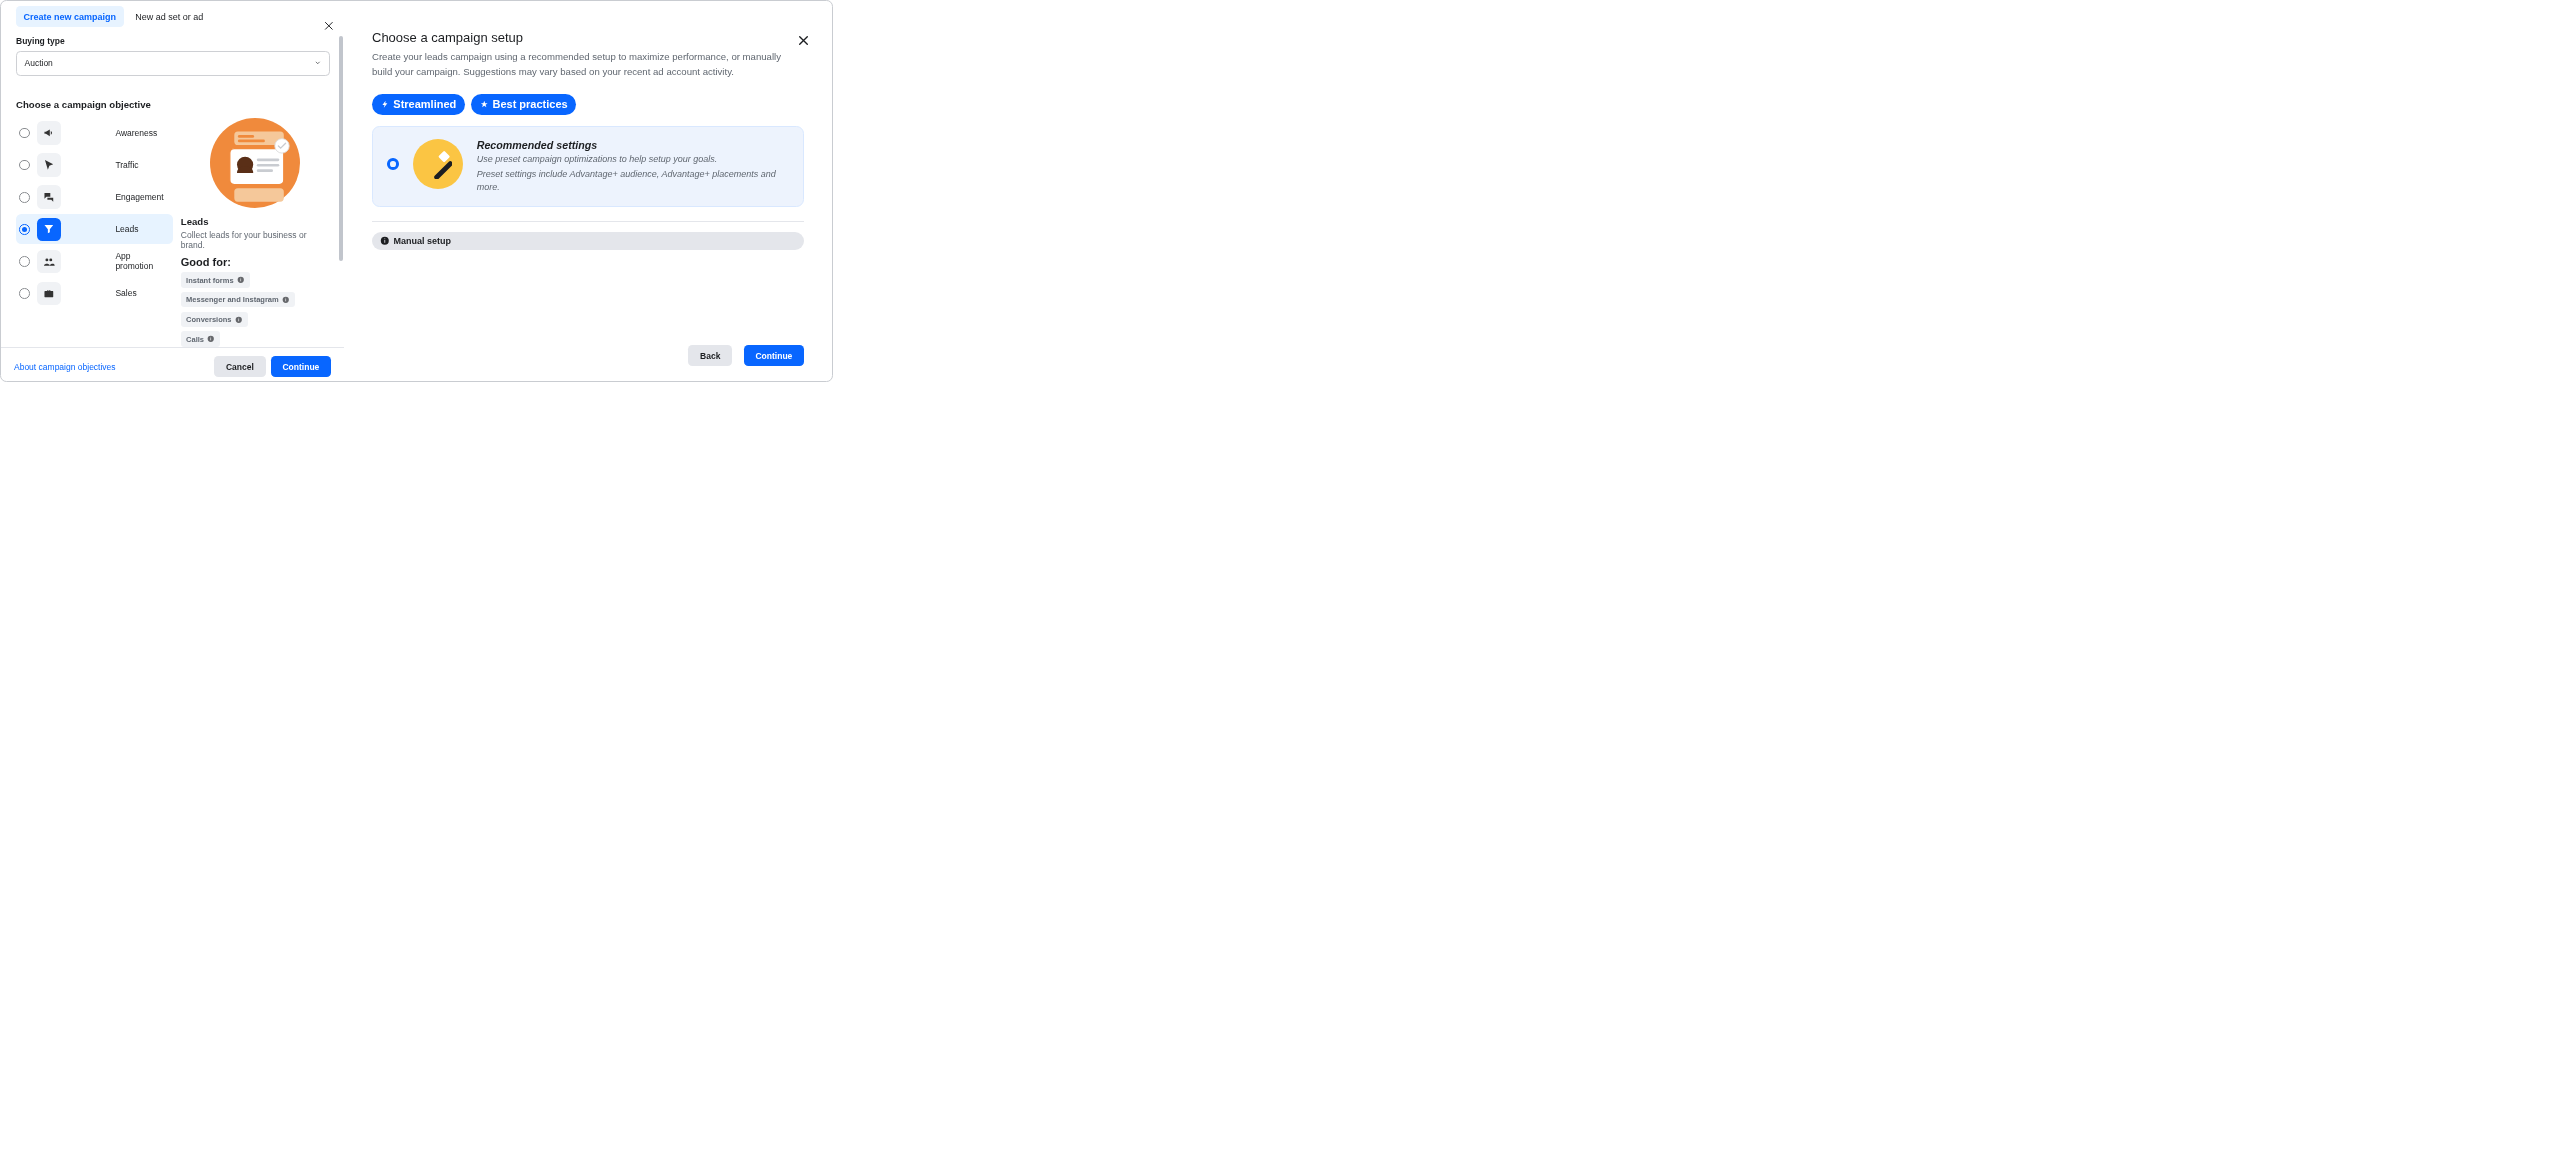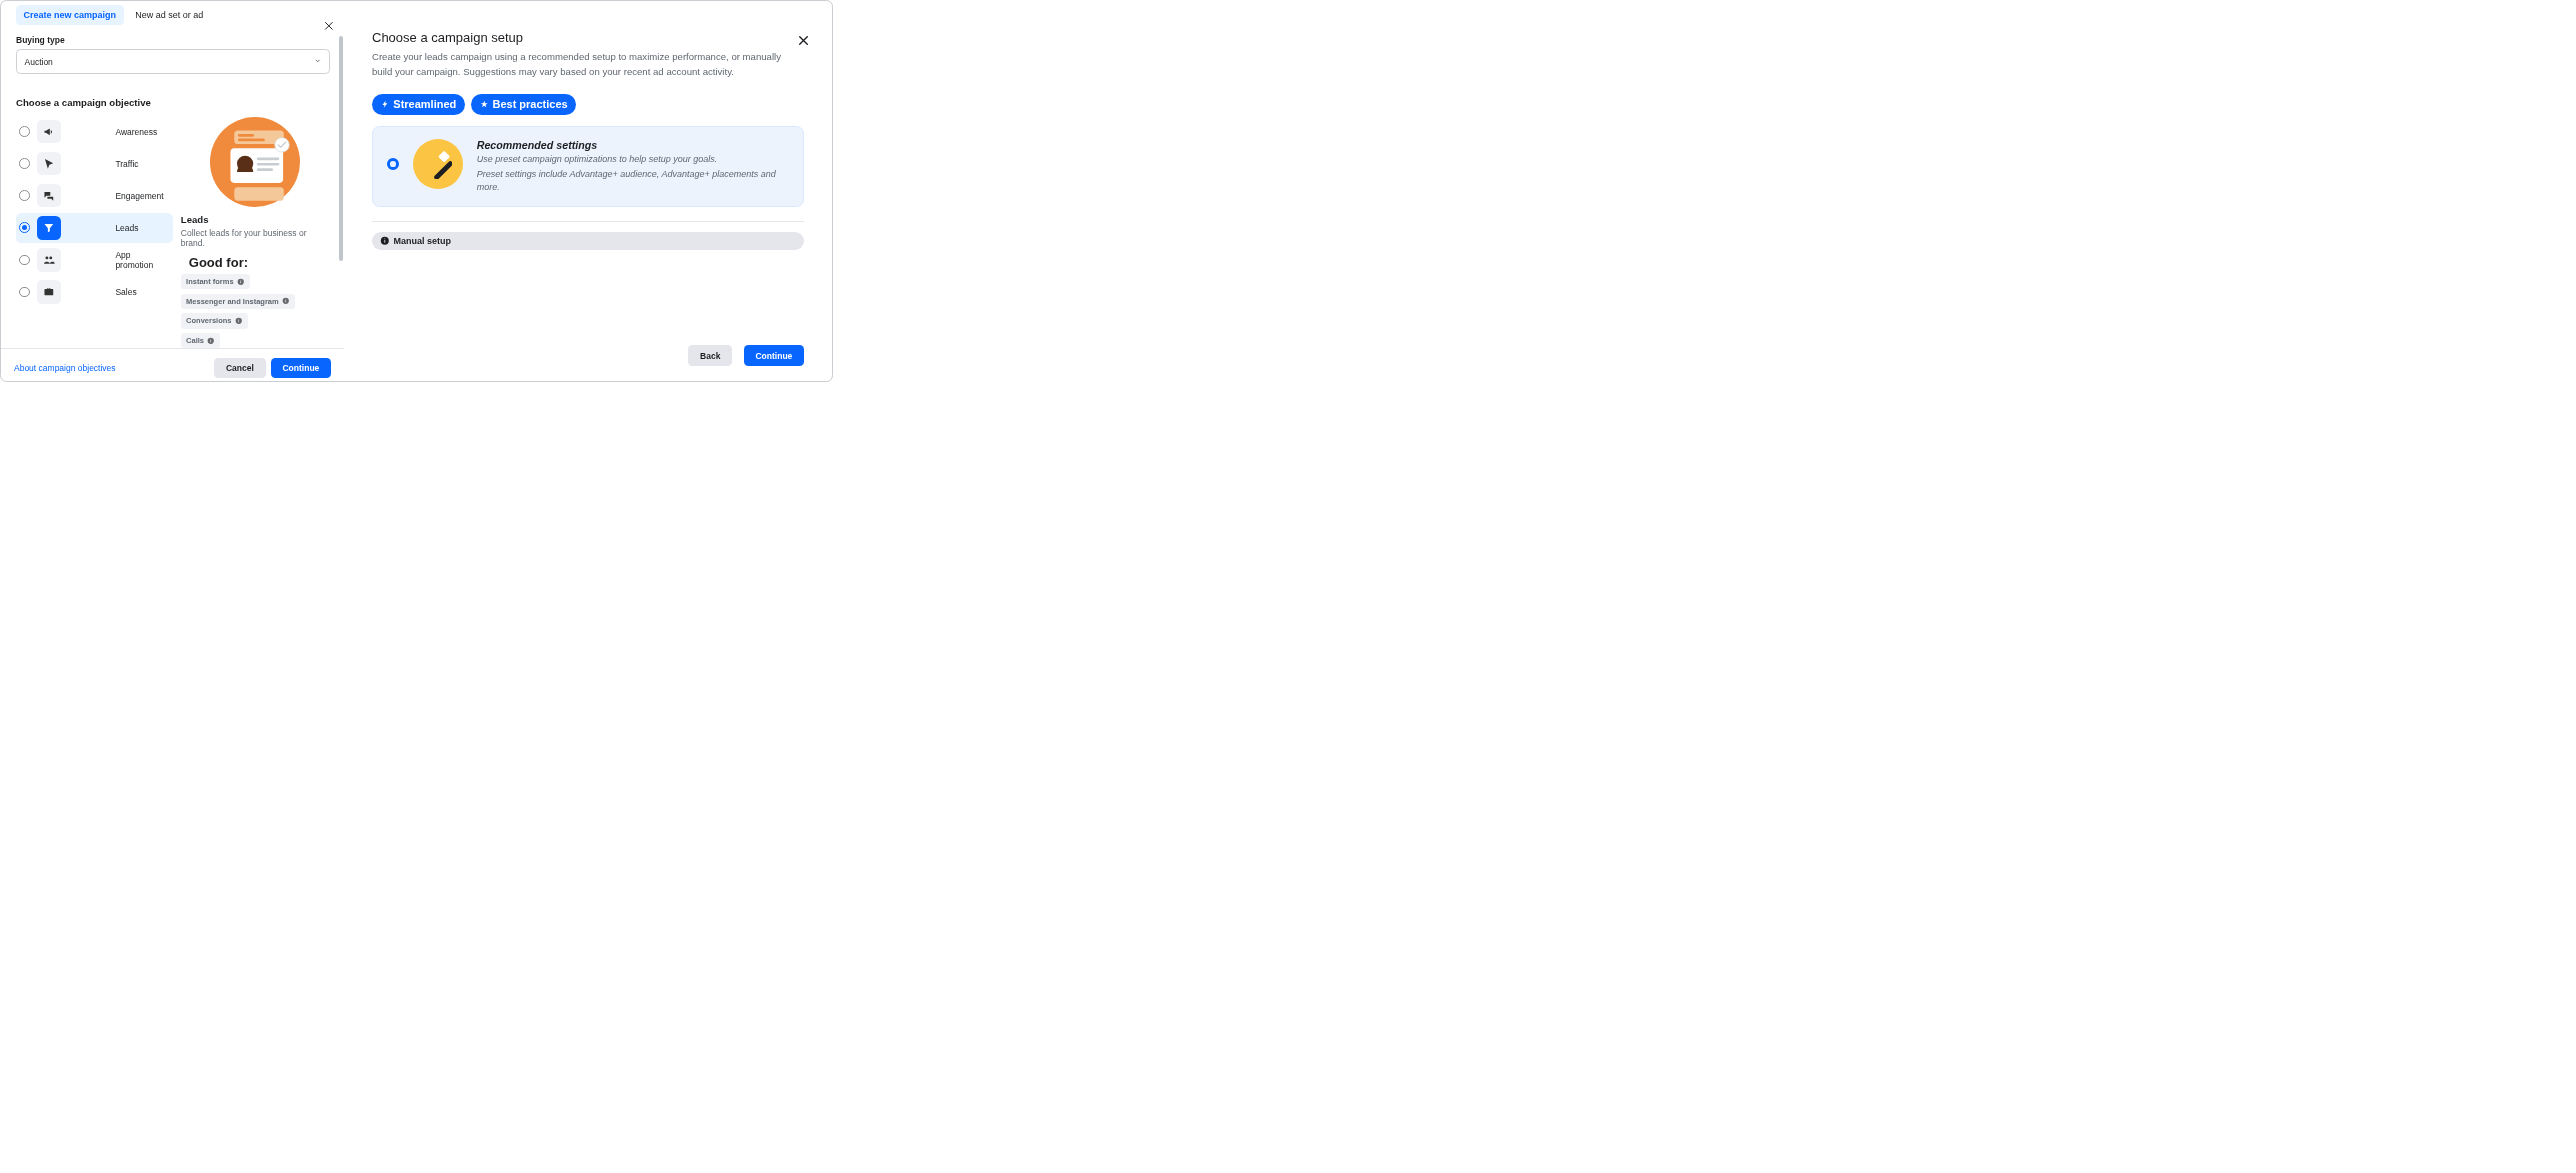--- a/index.html
+++ b/index.html
@@ -30,7 +30,7 @@
 .illus { width: 90px; height: 90px; margin: 0 auto 7.5px auto; display: block;}
 .det-title { font-size: 9.6px; font-weight: 700; }
 .det-sub { font-size: 8.5px; color: #606770; margin-top: 3.2px; }
-.det-good { font-size: 13px; font-weight: 700; margin-top: 6.4px; margin-left: 8px; }
+.det-good { font-size: 11px; font-weight: 700; margin-top: 6.4px; }
 .chip { display: inline-flex; align-items: center; background: #f0f2f5; padding: 3.2px 5.3px; border-radius: 3.2px; font-size: 7.5px; font-weight: 600; color: #606770; margin-top: 4.3px; margin-right: 3.2px;}
 .info-icon { width: 7.5px; height: 7.5px; margin-left: 3.2px; fill: #65676b;}
 .scroll-track { position: absolute; right: 0; top: 35px; height: 299px; width: 6.4px; }

